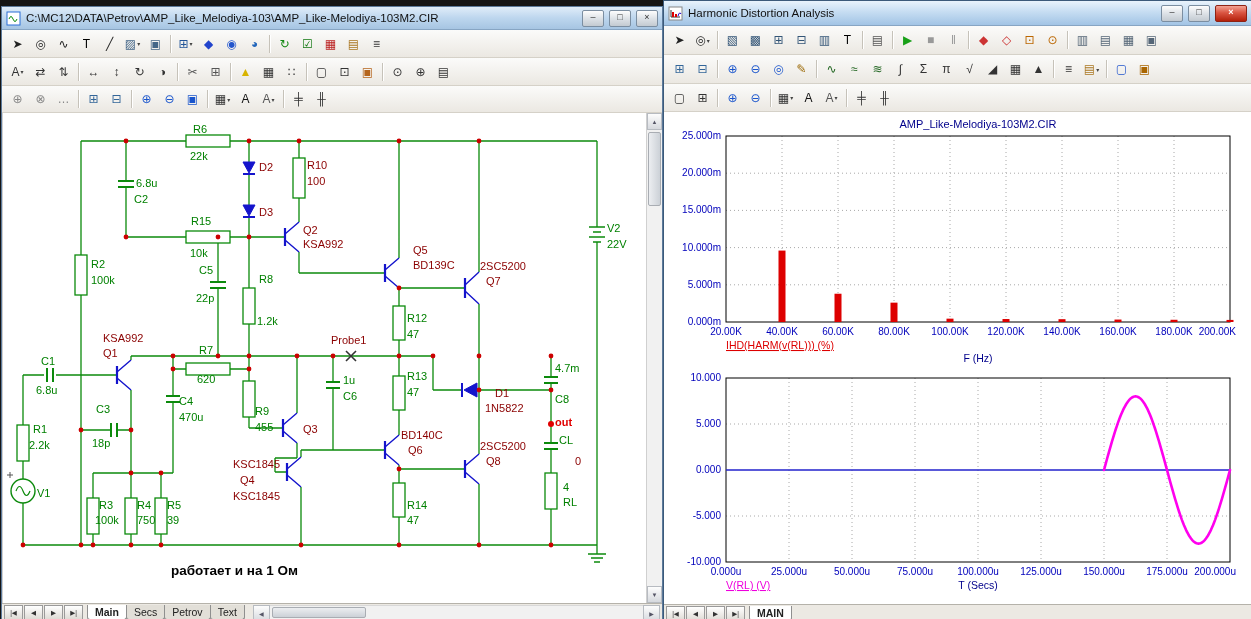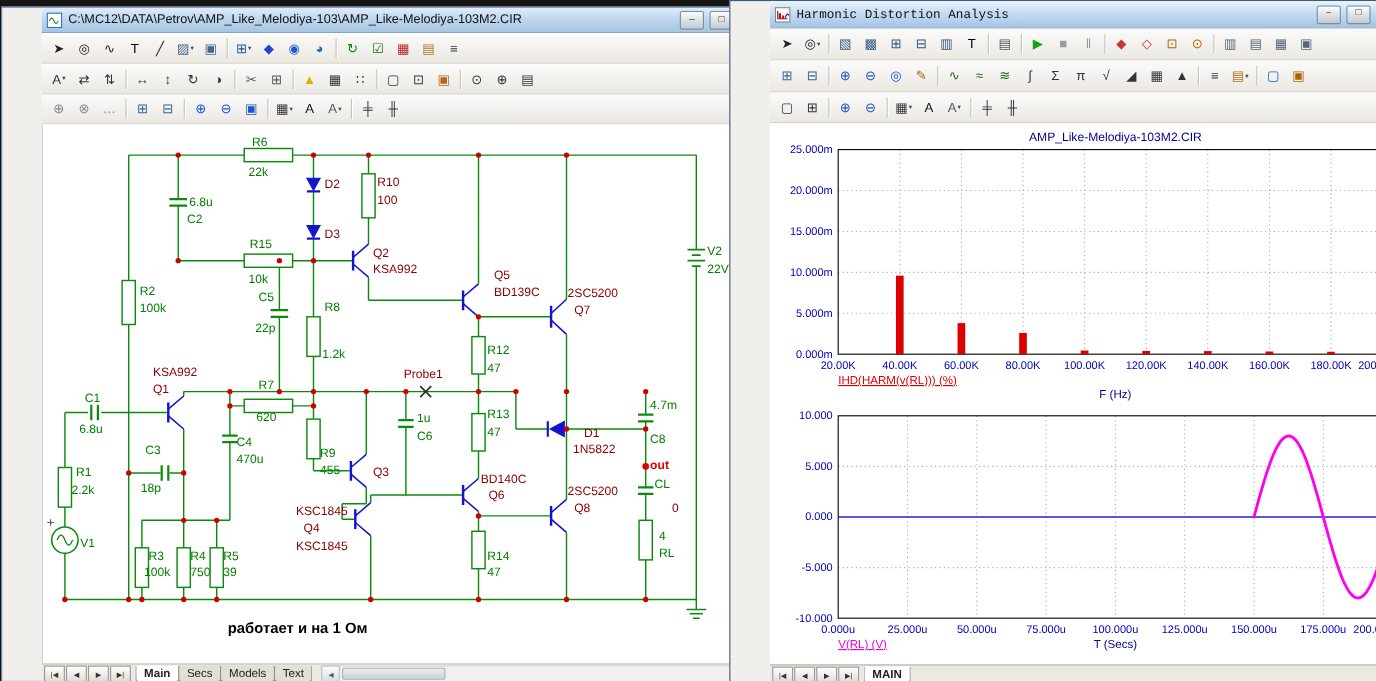--- a/index.html
+++ b/index.html
@@ -5,7 +5,7 @@
   html,body{margin:0;padding:0;width:1251px;height:619px;background:#151515;overflow:hidden;
     font-family:"Liberation Sans","DejaVu Sans",sans-serif;}
   .win{position:absolute;border:1px solid #5c7émi}
-  .win{position:absolute;border:1px solid #5c7a9b;background:#f0efec;overflow:hidden;padding-left:36px;}
+  .win{position:absolute;border:1px solid #5c7a9b;background:#f0efec;overflow:hidden;}
   #win-left{left:1px;top:6px;width:660px;height:612px;}
   #win-right{left:663px;top:0;width:587px;height:619px;z-index:2;border-color:#3c5a7a;}
   .titlebar{height:22px;display:flex;align-items:center;padding:0 4px;gap:5px;

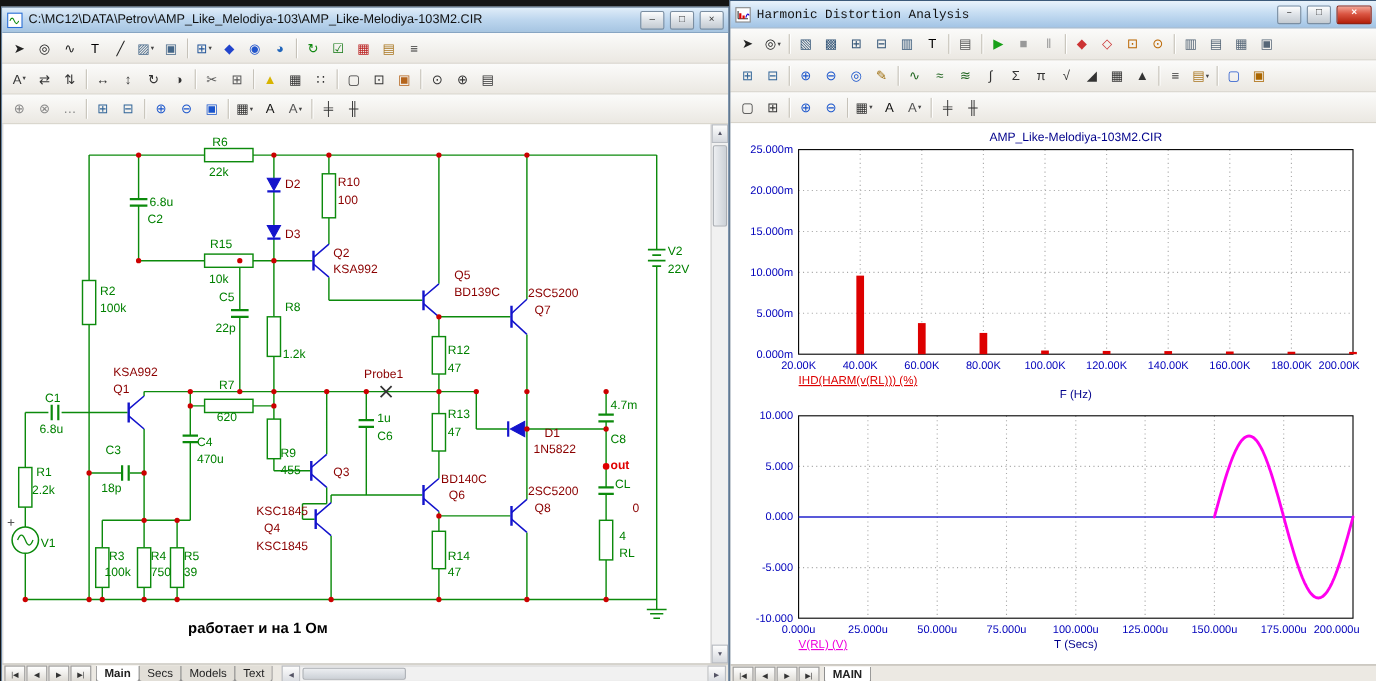--- a/index.html
+++ b/index.html
@@ -11,7 +11,7 @@
   .titlebar{height:22px;display:flex;align-items:center;padding:0 4px;gap:5px;
     background:linear-gradient(#e0edf9,#bdd6ee 50%,#a6c5e2);border-bottom:1px solid #87a5c3;
     font-size:11.5px;color:#111;}
-  #win-right .titlebar{height:24px;background:linear-gradient(#e9f3fc,#c6ddf2 45%,#a2c4e5);font-family:Liberation Mono, monospace;}
+  #win-right .titlebar{height:24px;background:linear-gradient(#e9f3fc,#c6ddf2 45%,#a2c4e5);}
   .t-title{flex:1;white-space:nowrap;overflow:hidden;text-overflow:ellipsis;}
   .winbtn{width:20px;height:15px;border:1px solid #7b8ea1;border-radius:2px;flex:0 0 auto;
     background:linear-gradient(#fdfdfd,#dde2e7 50%,#c3cad1);font-size:9px;line-height:13px;

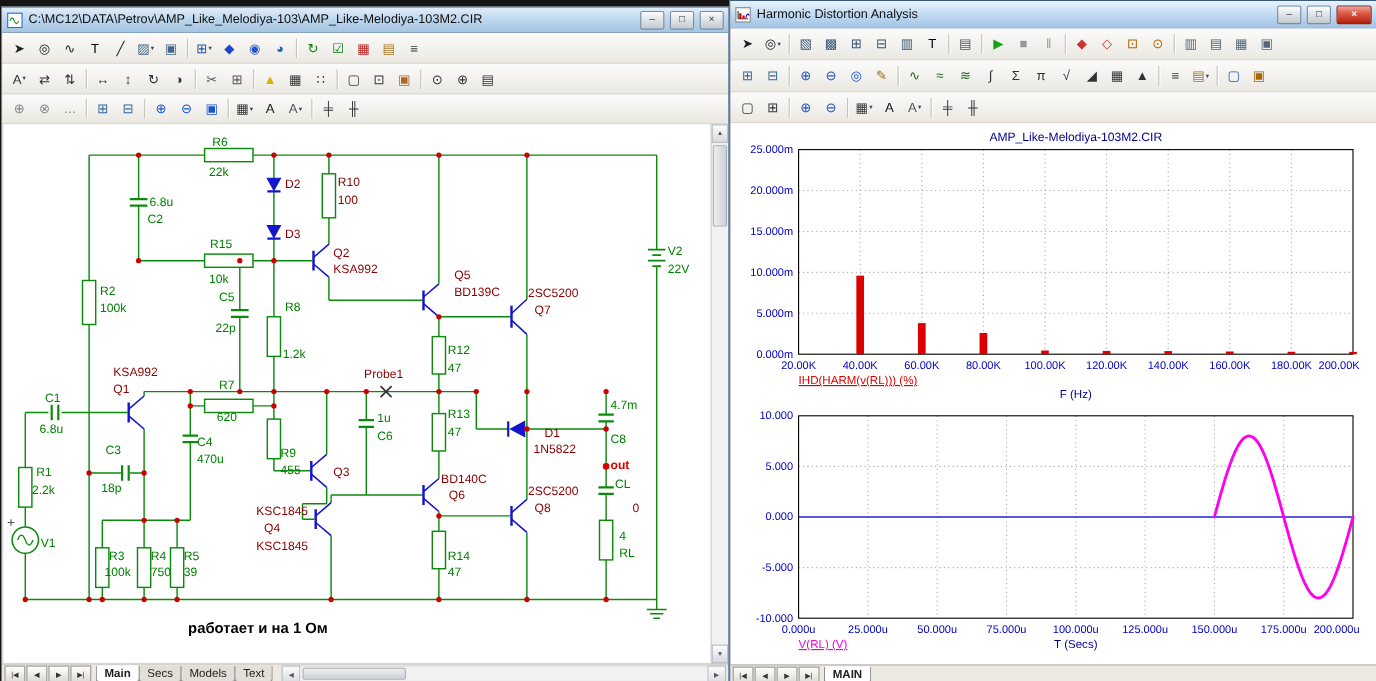--- a/index.html
+++ b/index.html
@@ -341,7 +341,7 @@
     <span id="ltabs" style="display:flex;margin-left:3px">
         <span class="tab active">Main</span>
         <span class="tab">Secs</span>
-        <span class="tab">Models</span>
+        <span class="tab">Petrov</span>
         <span class="tab">Text</span>
       </span>
     <span class="hscroll">

